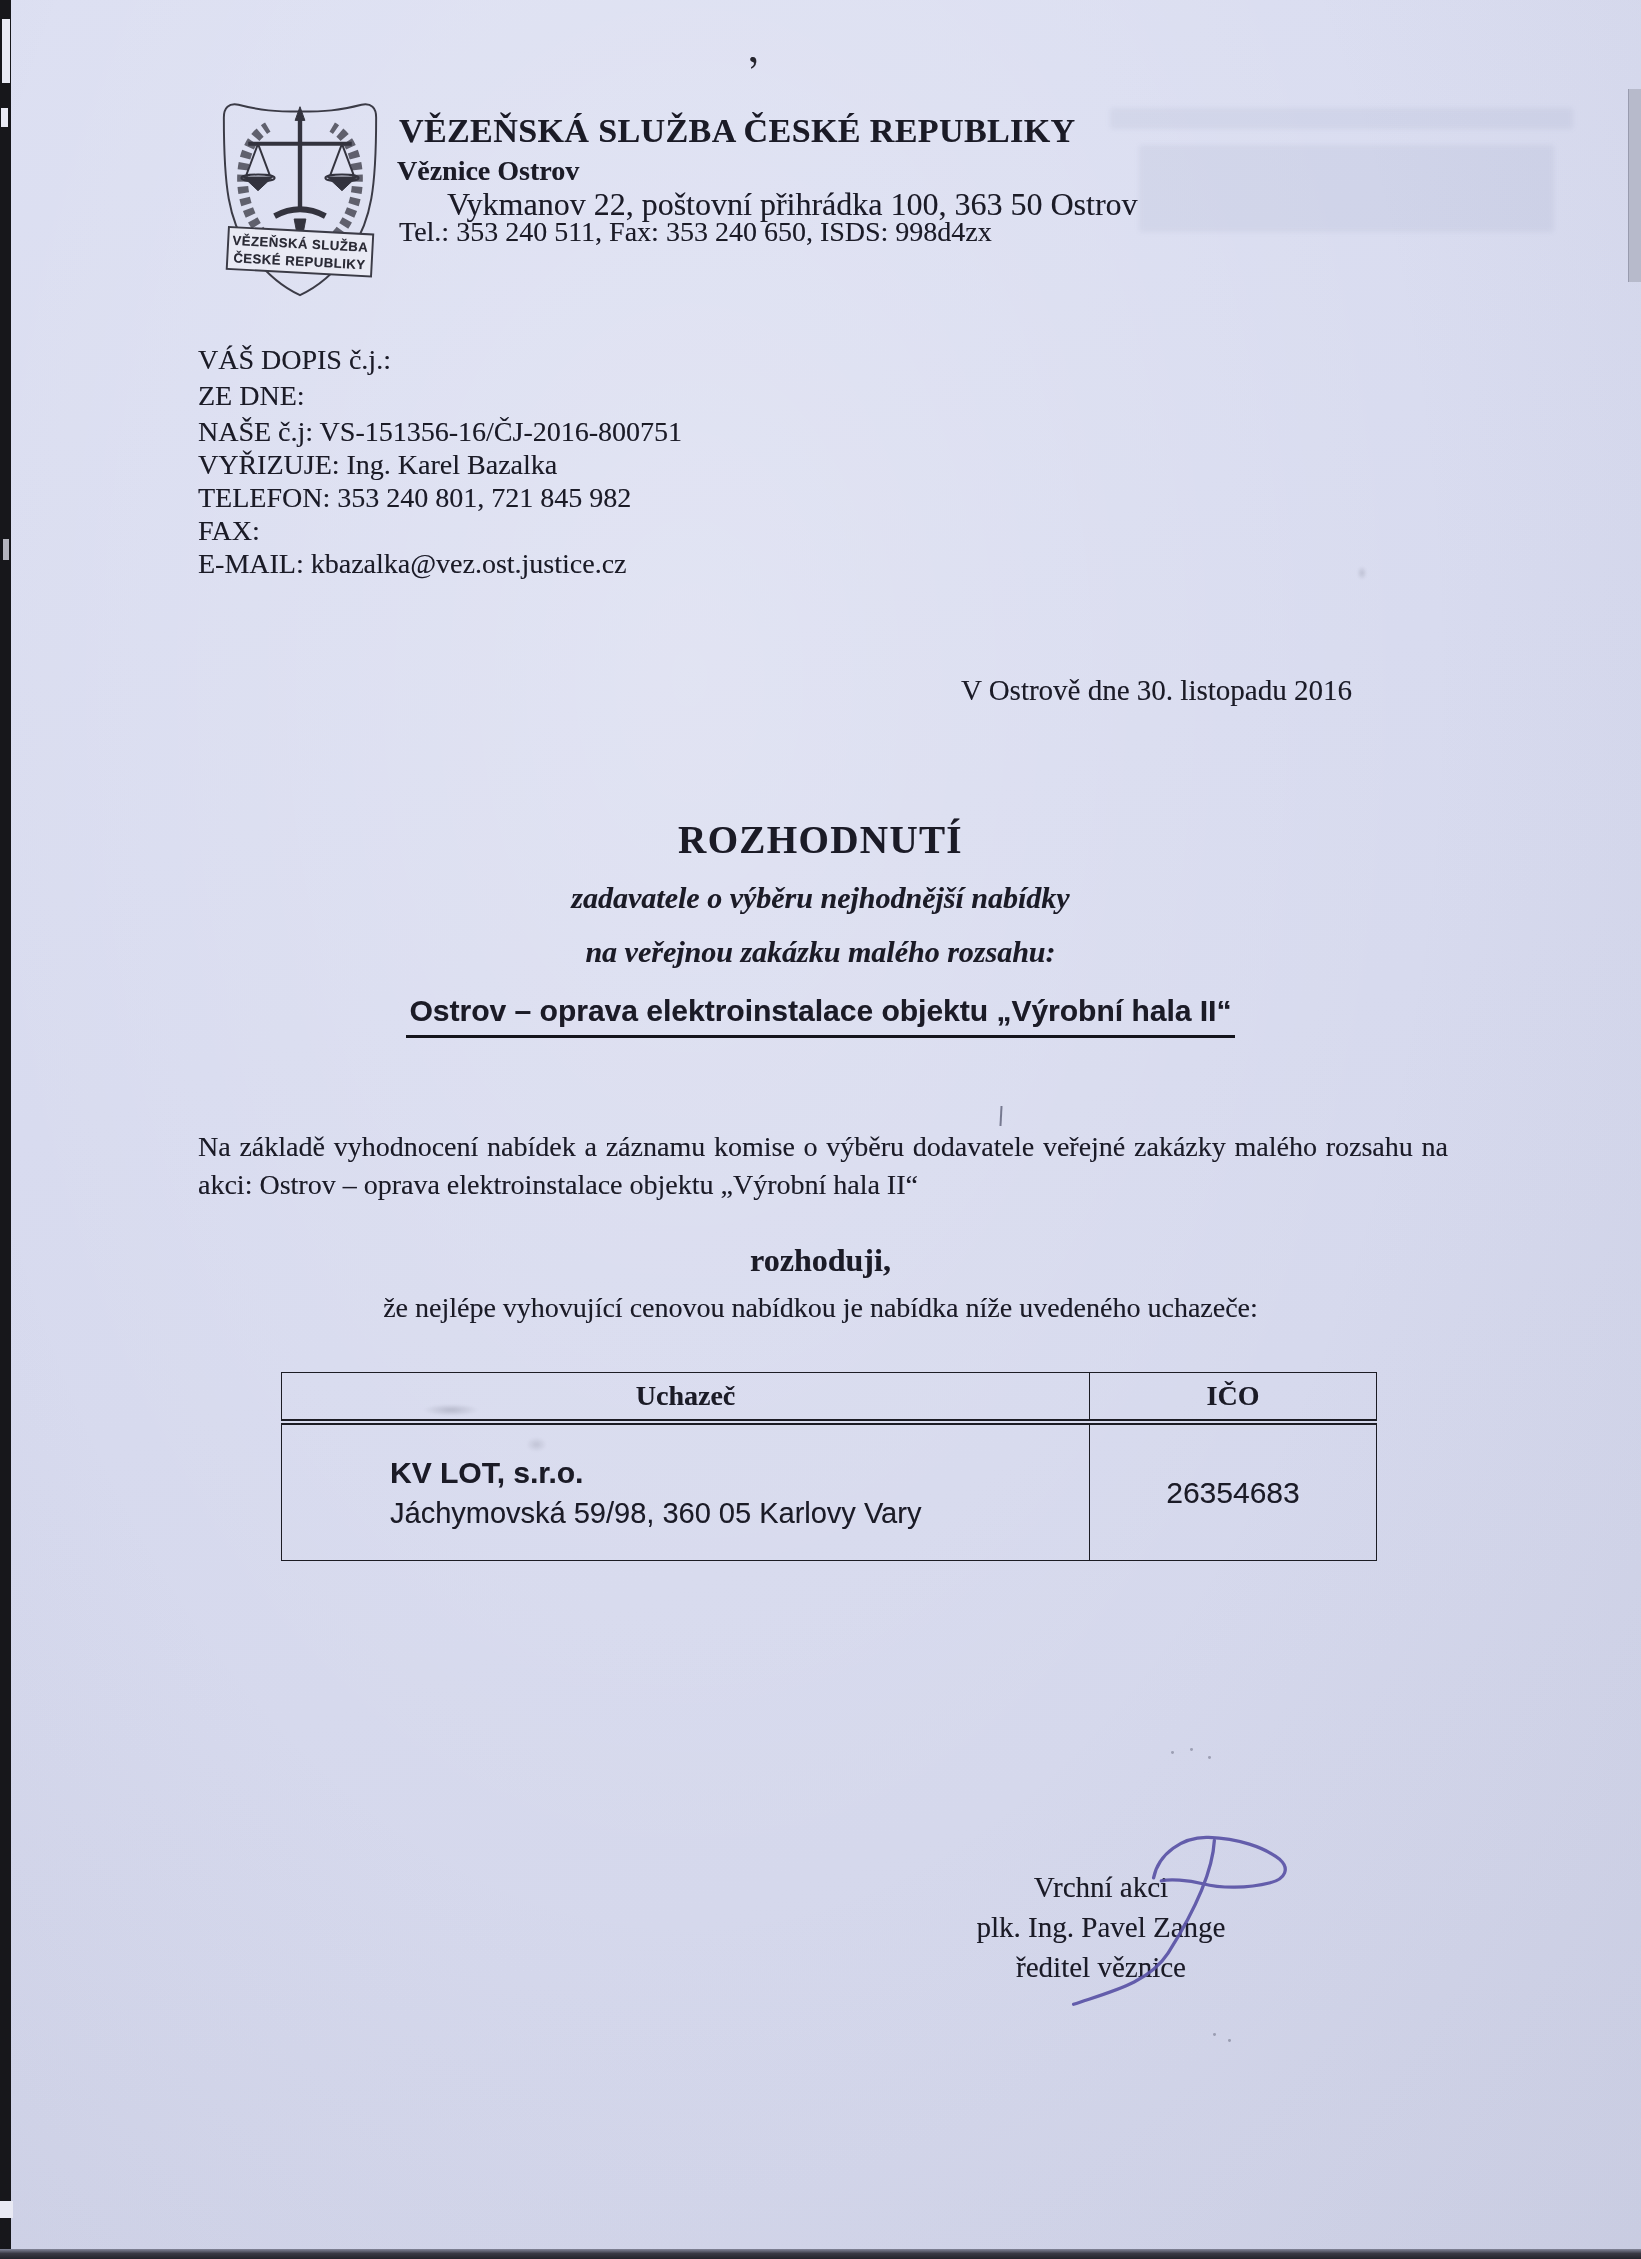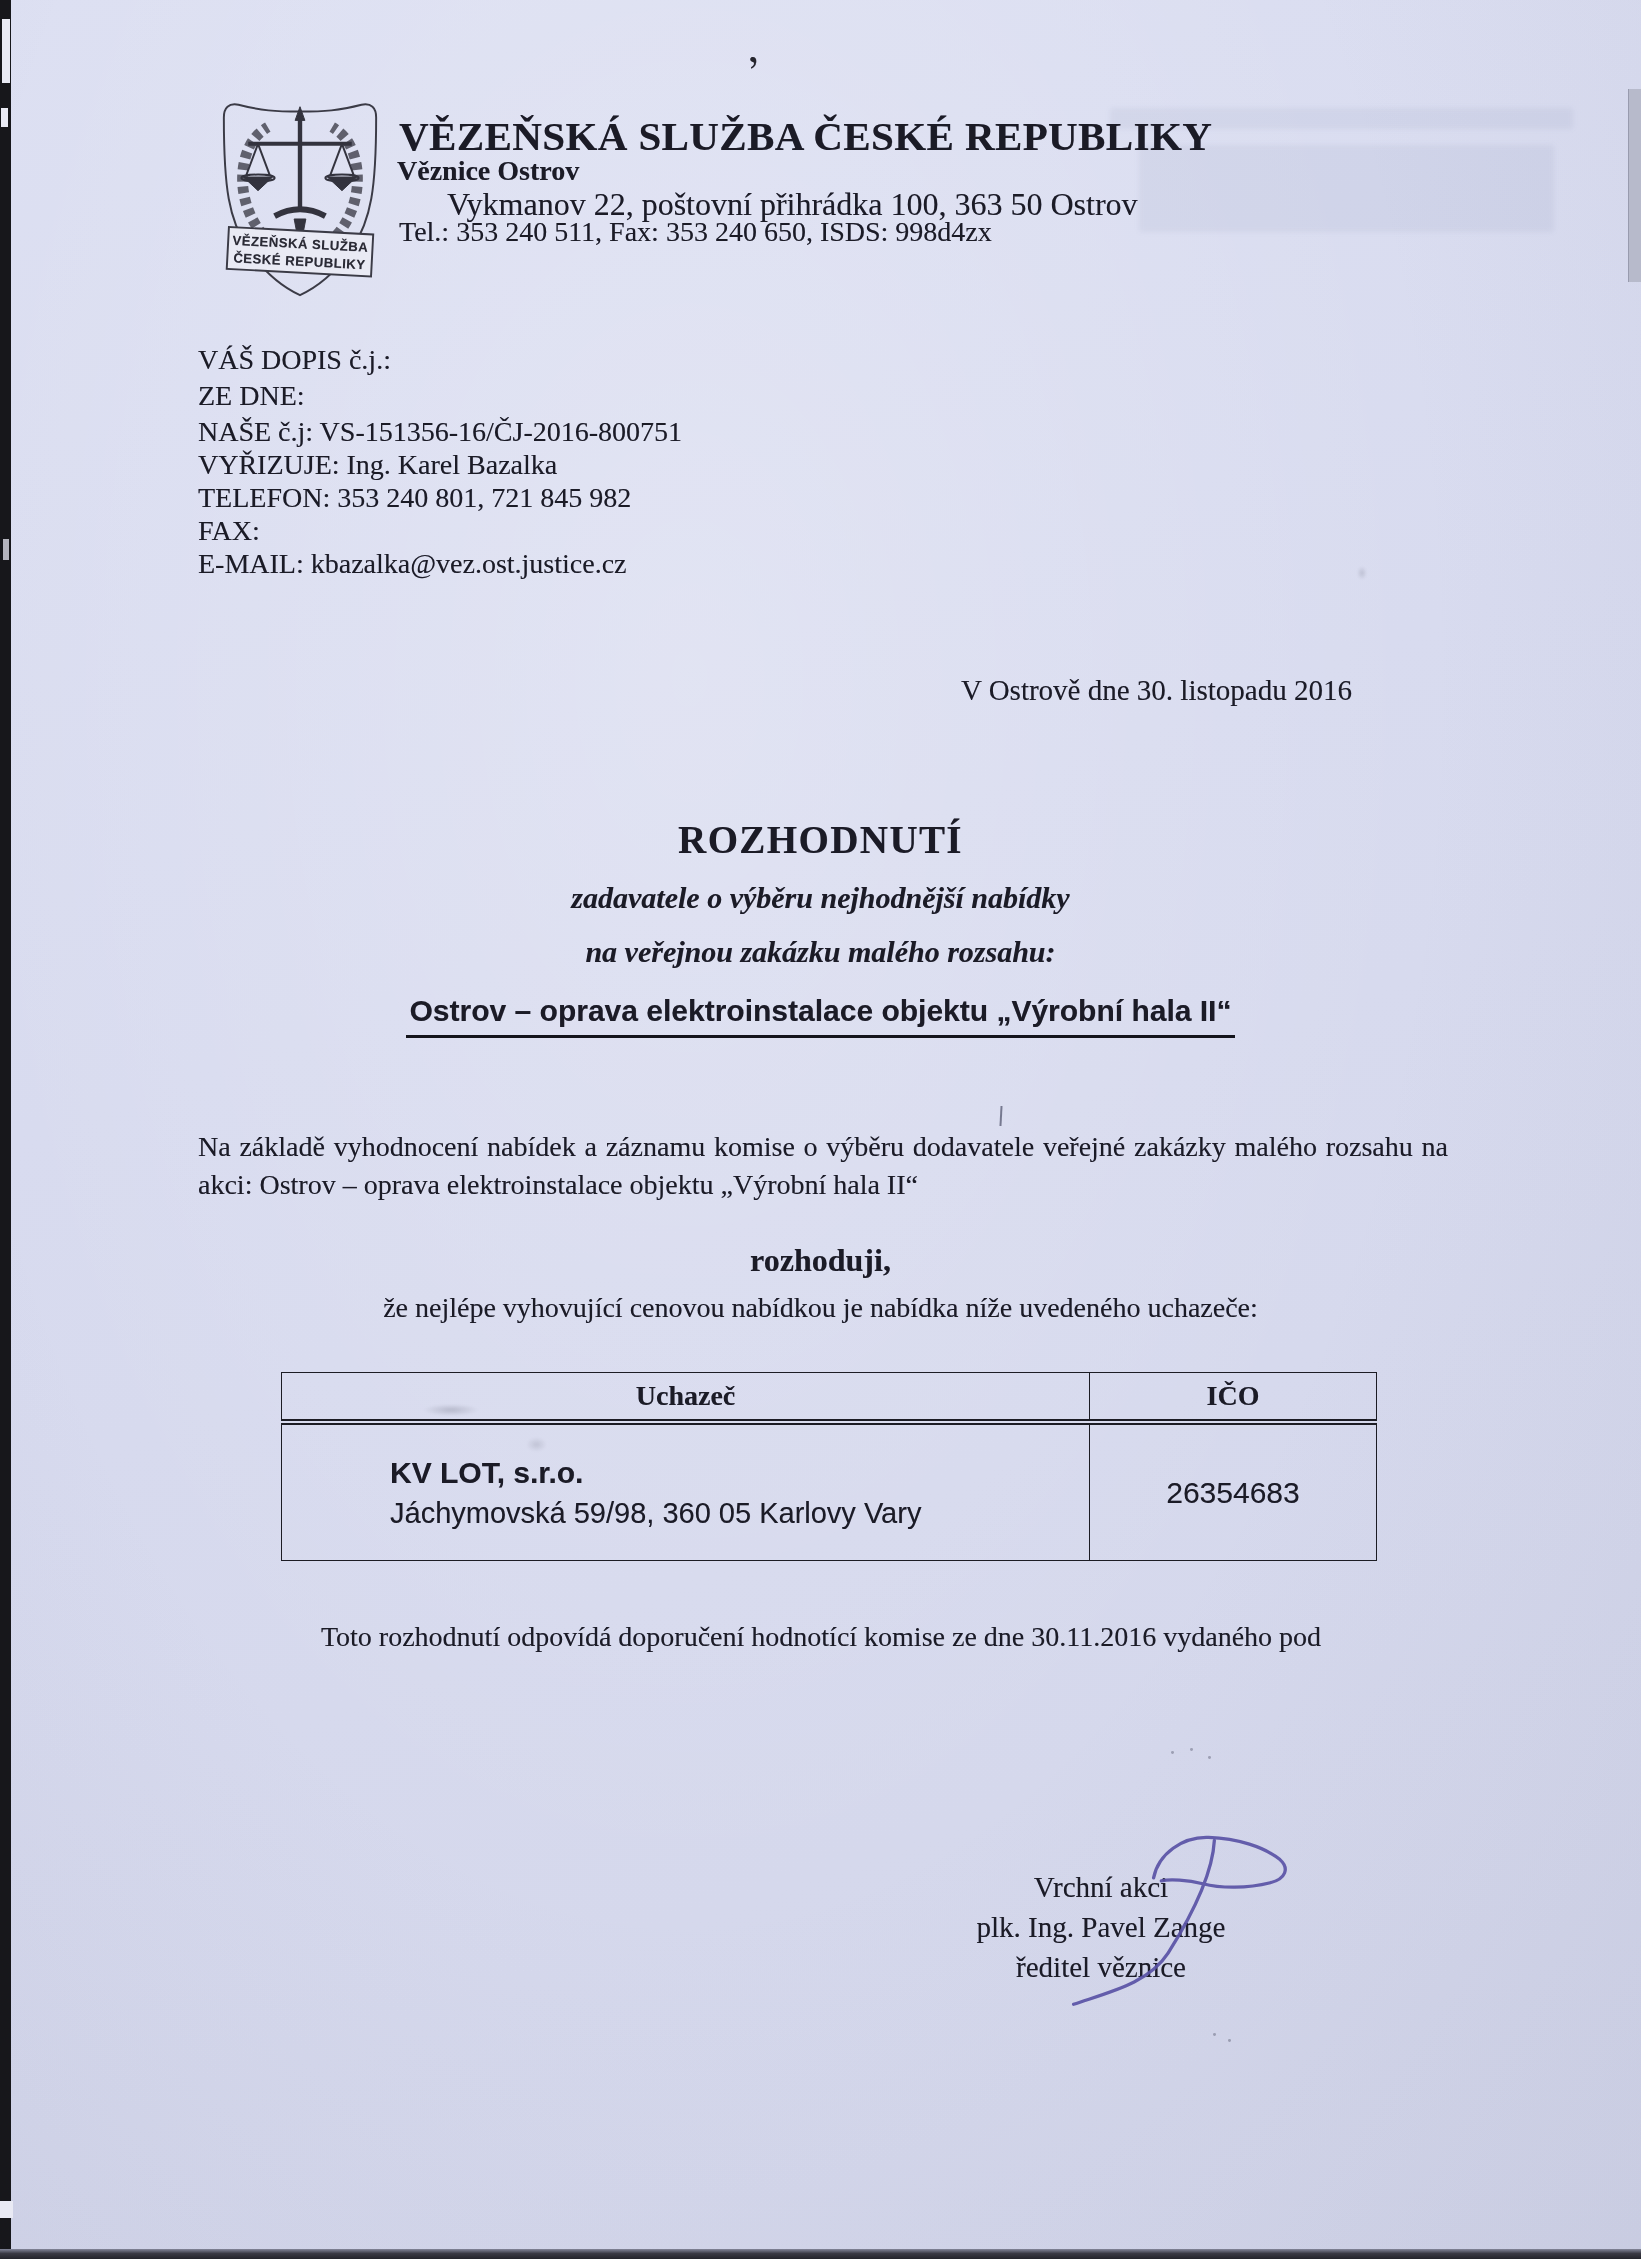--- a/index.html
+++ b/index.html
@@ -24,7 +24,7 @@
   .edge-right{right:0;top:89px;width:11.6px;height:193px;background:#b2b5c6;opacity:.85;border-left:1px solid #8e91a4;}
   .ghost{position:absolute;background:rgba(85,95,140,.07);filter:blur(2.9px);border-radius:3.9px;}
   
-  .org-name{left:399px;top:112px;font-size:41px;font-weight:bold;letter-spacing:0.4px;white-space:nowrap;}
+  .org-name{left:399px;top:112px;font-size:34px;font-weight:bold;letter-spacing:0.4px;white-space:nowrap;}
   .org-unit{left:397px;top:155px;font-size:28px;font-weight:bold;white-space:nowrap;}
   .org-address{left:399px;top:186px;font-size:32px;white-space:nowrap;margin-left:48px;}
   .org-contact{left:399px;top:216px;font-size:28px;white-space:nowrap;}

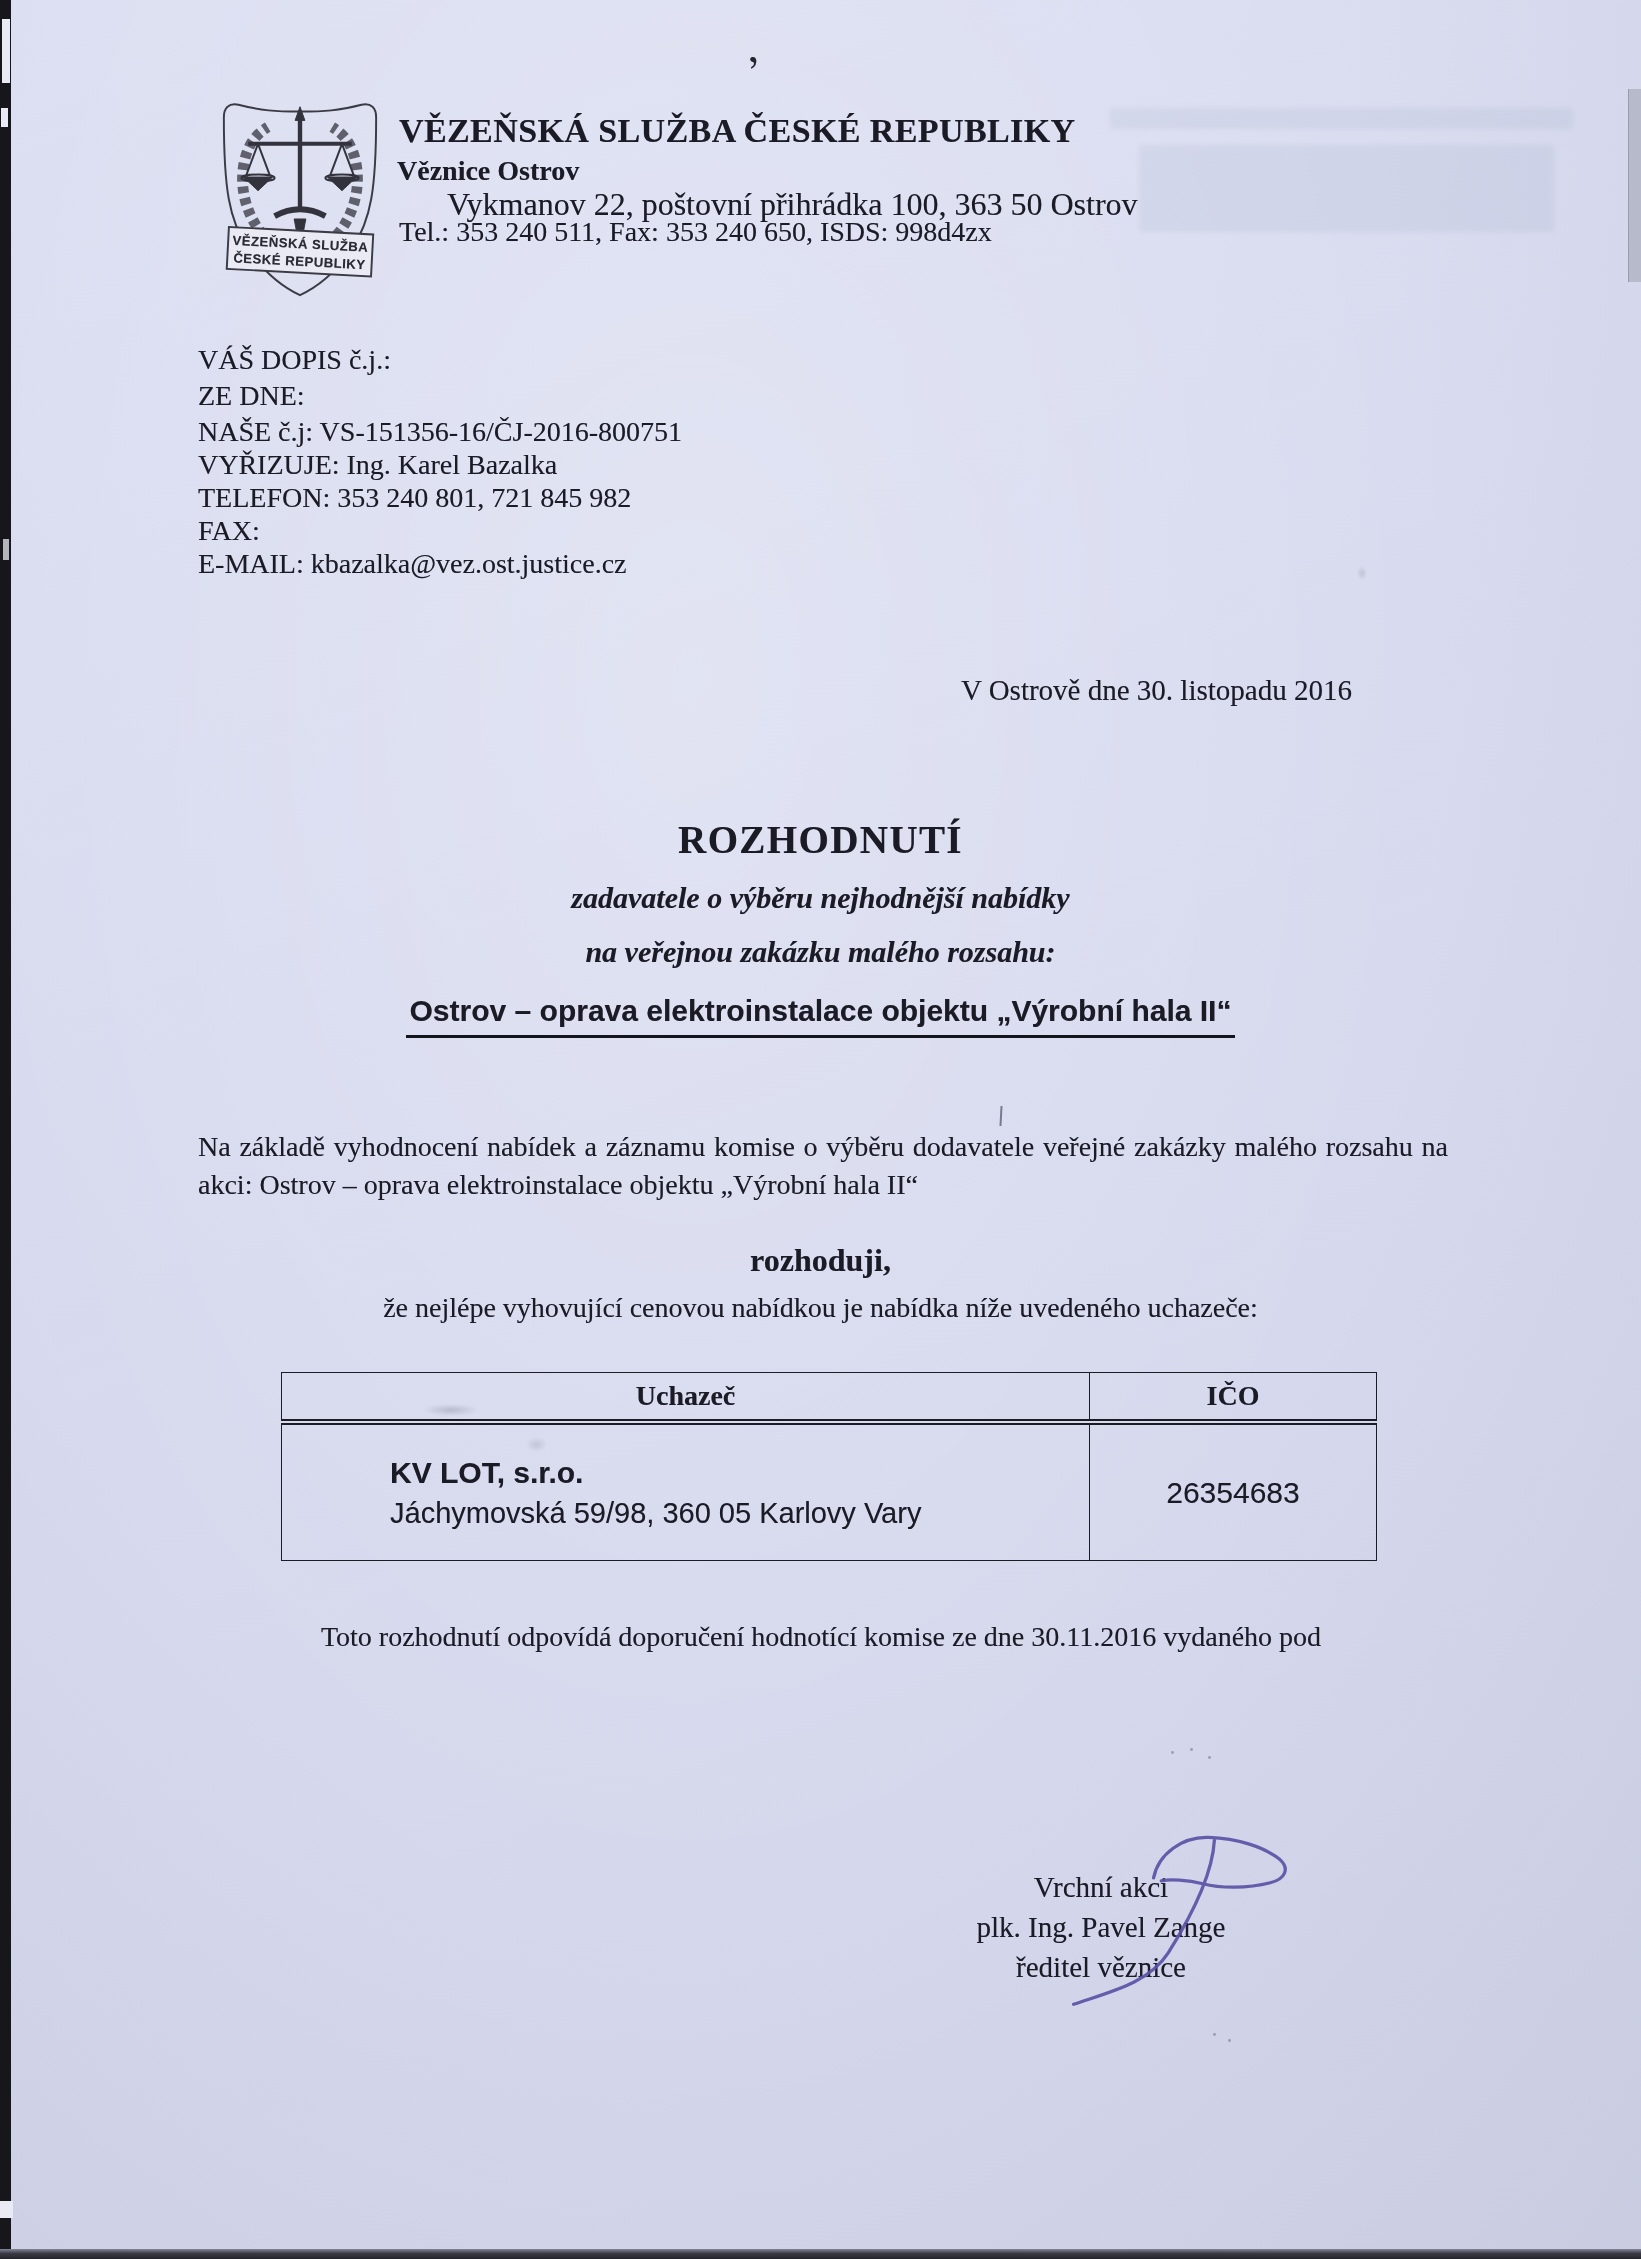--- a/index.html
+++ b/index.html
@@ -170,7 +170,6 @@
   </div>
 
   <div class="abs closing">
-    <div>Toto rozhodnutí odpovídá doporučení hodnotící komise ze dne 30.11.2016 vydaného pod</div>
   </div>
 
   <div class="abs sigblock">

